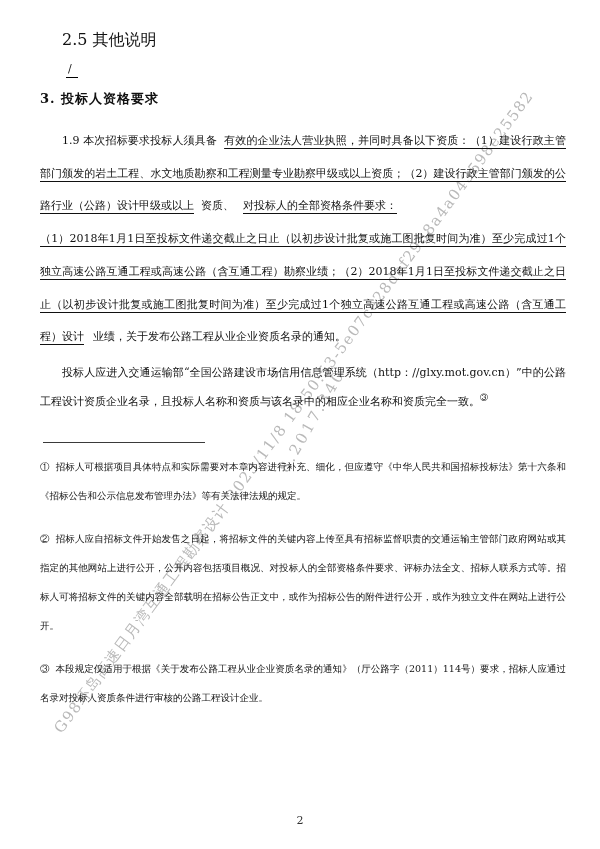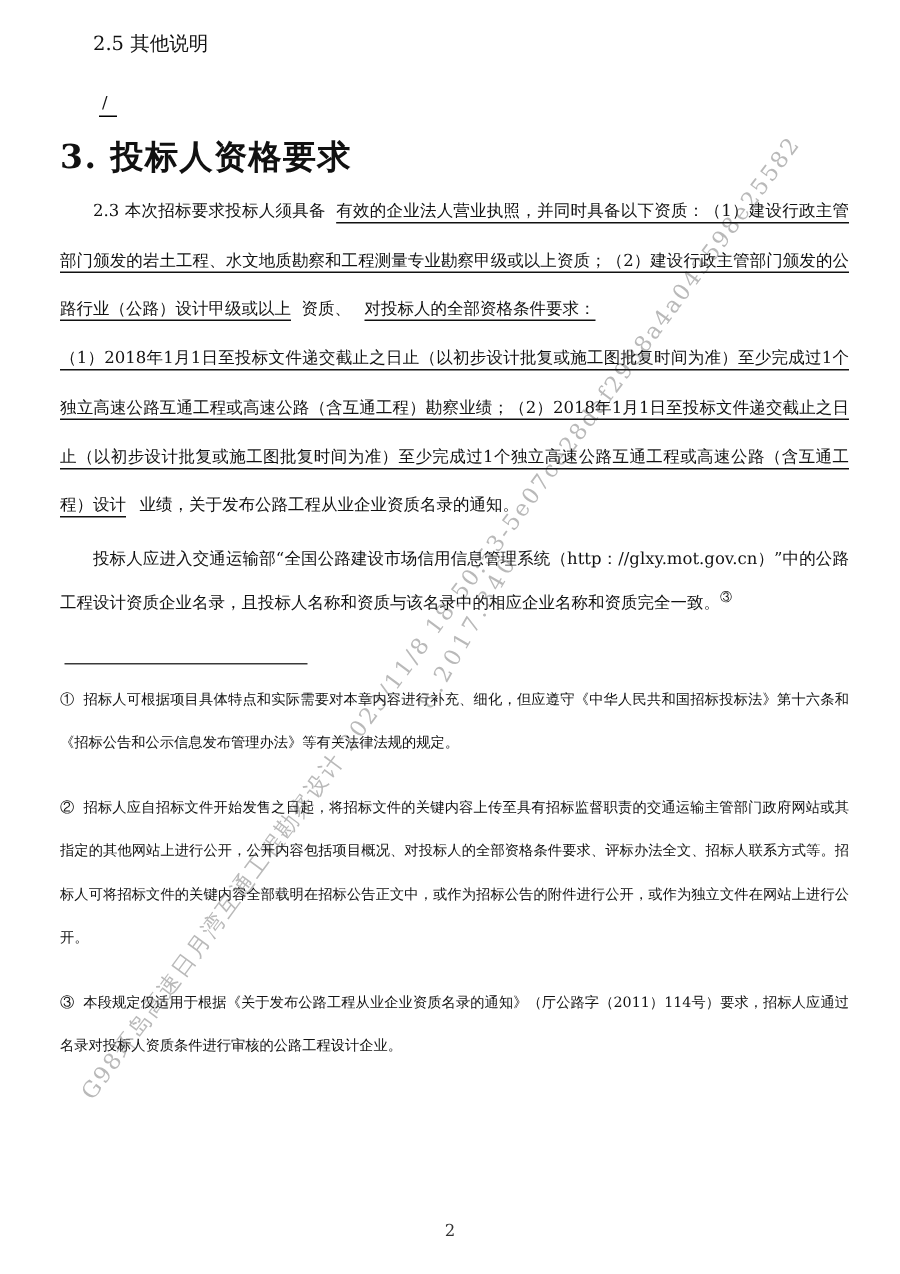--- a/index.html
+++ b/index.html
@@ -42,8 +42,8 @@
     z-index:1;
   }
   .s25{
-    position:absolute;top:20px;left:22px;
-    font-size:13px;
+    position:absolute;top:30px;left:22px;
+    font-size:16px;
   }
   .blank-slash{
     position:absolute;top:62px;left:26px;

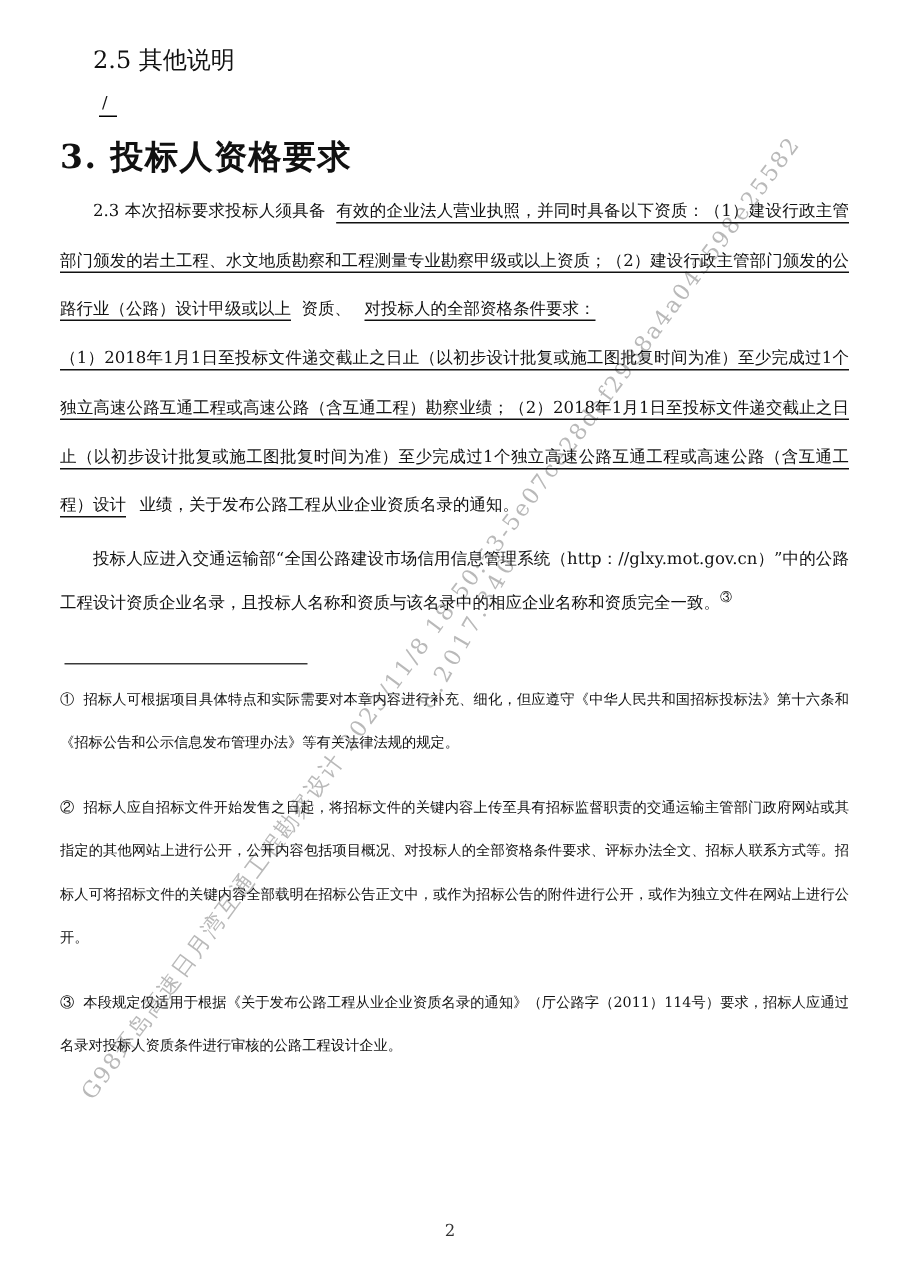--- a/index.html
+++ b/index.html
@@ -53,7 +53,7 @@
   }
   .heading{
     position:absolute;top:90px;left:0;
-    font-size:22px;
+    font-size:13px;
     font-weight:bold;
     letter-spacing:1px;
   }

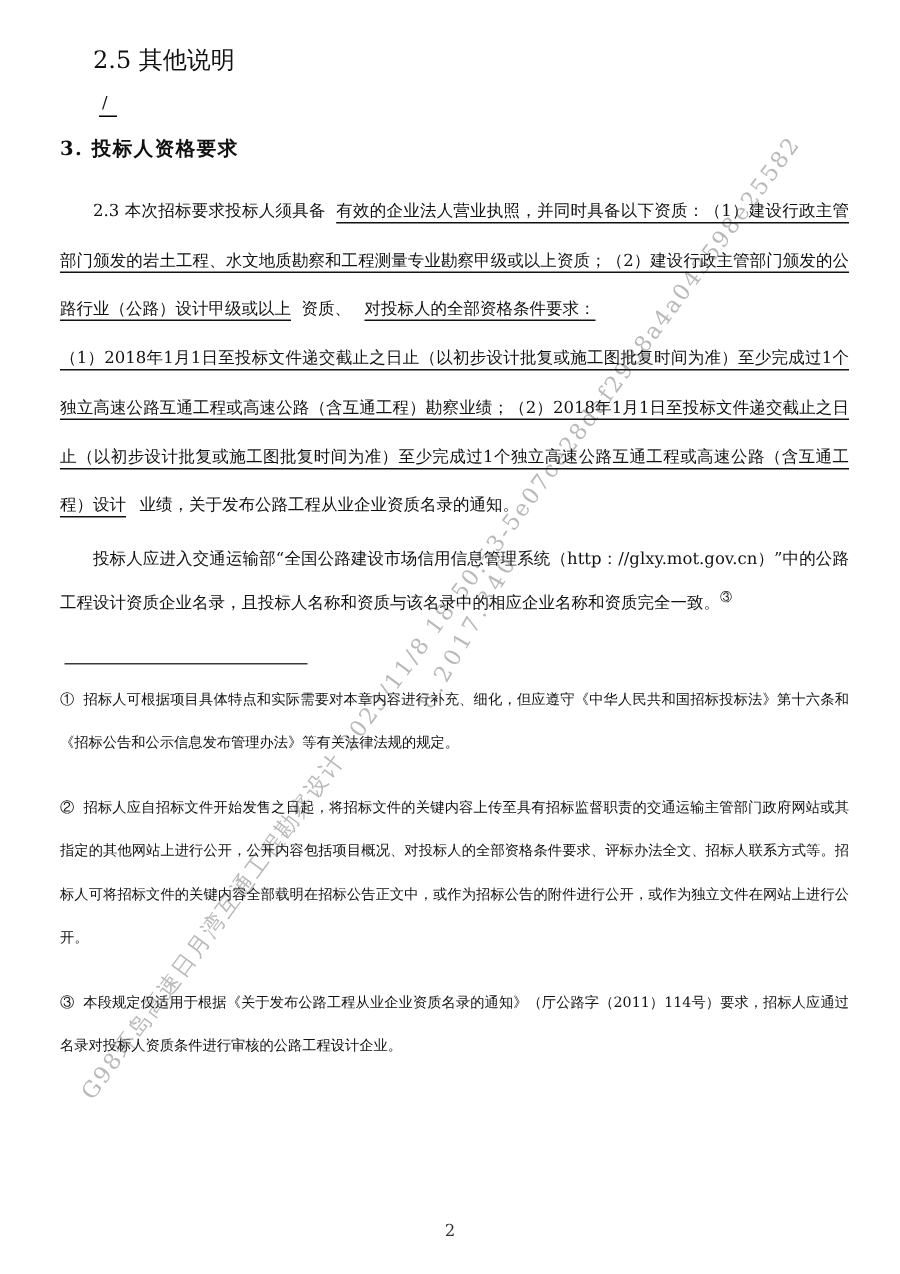--- a/index.html
+++ b/index.html
@@ -122,7 +122,7 @@
     <div class="heading">3. 投标人资格要求</div>
 
     <div class="bodytext">
-      <p class="para indent"><span>2.3 本次招标要求投标人须具备</span><span class="u gap-both">有效的企业法人营业执照，并同时具备以下资质：（1）建设行政主管部门颁发的岩土工程、水文地质勘察和工程测量专业勘察甲级或以上资质；（2）建设行政主管部门颁发的公路行业（公路）设计甲级或以上</span><span>资质、</span><span class="u gap-left">对投标人的全部资格条件要求：</span></p>
+      <p class="para indent"><span>1.9 本次招标要求投标人须具备</span><span class="u gap-both">有效的企业法人营业执照，并同时具备以下资质：（1）建设行政主管部门颁发的岩土工程、水文地质勘察和工程测量专业勘察甲级或以上资质；（2）建设行政主管部门颁发的公路行业（公路）设计甲级或以上</span><span>资质、</span><span class="u gap-left">对投标人的全部资格条件要求：</span></p>
 
       <p class="para"><span class="u">（1）2018年1月1日至投标文件递交截止之日止（以初步设计批复或施工图批复时间为准）至少完成过1个独立高速公路互通工程或高速公路（含互通工程）勘察业绩；（2）2018年1月1日至投标文件递交截止之日止（以初步设计批复或施工图批复时间为准）至少完成过1个独立高速公路互通工程或高速公路（含互通工程）设计</span><span class="gap-left">业绩，关于发布公路工程从业企业资质名录的通知。</span></p>
 

